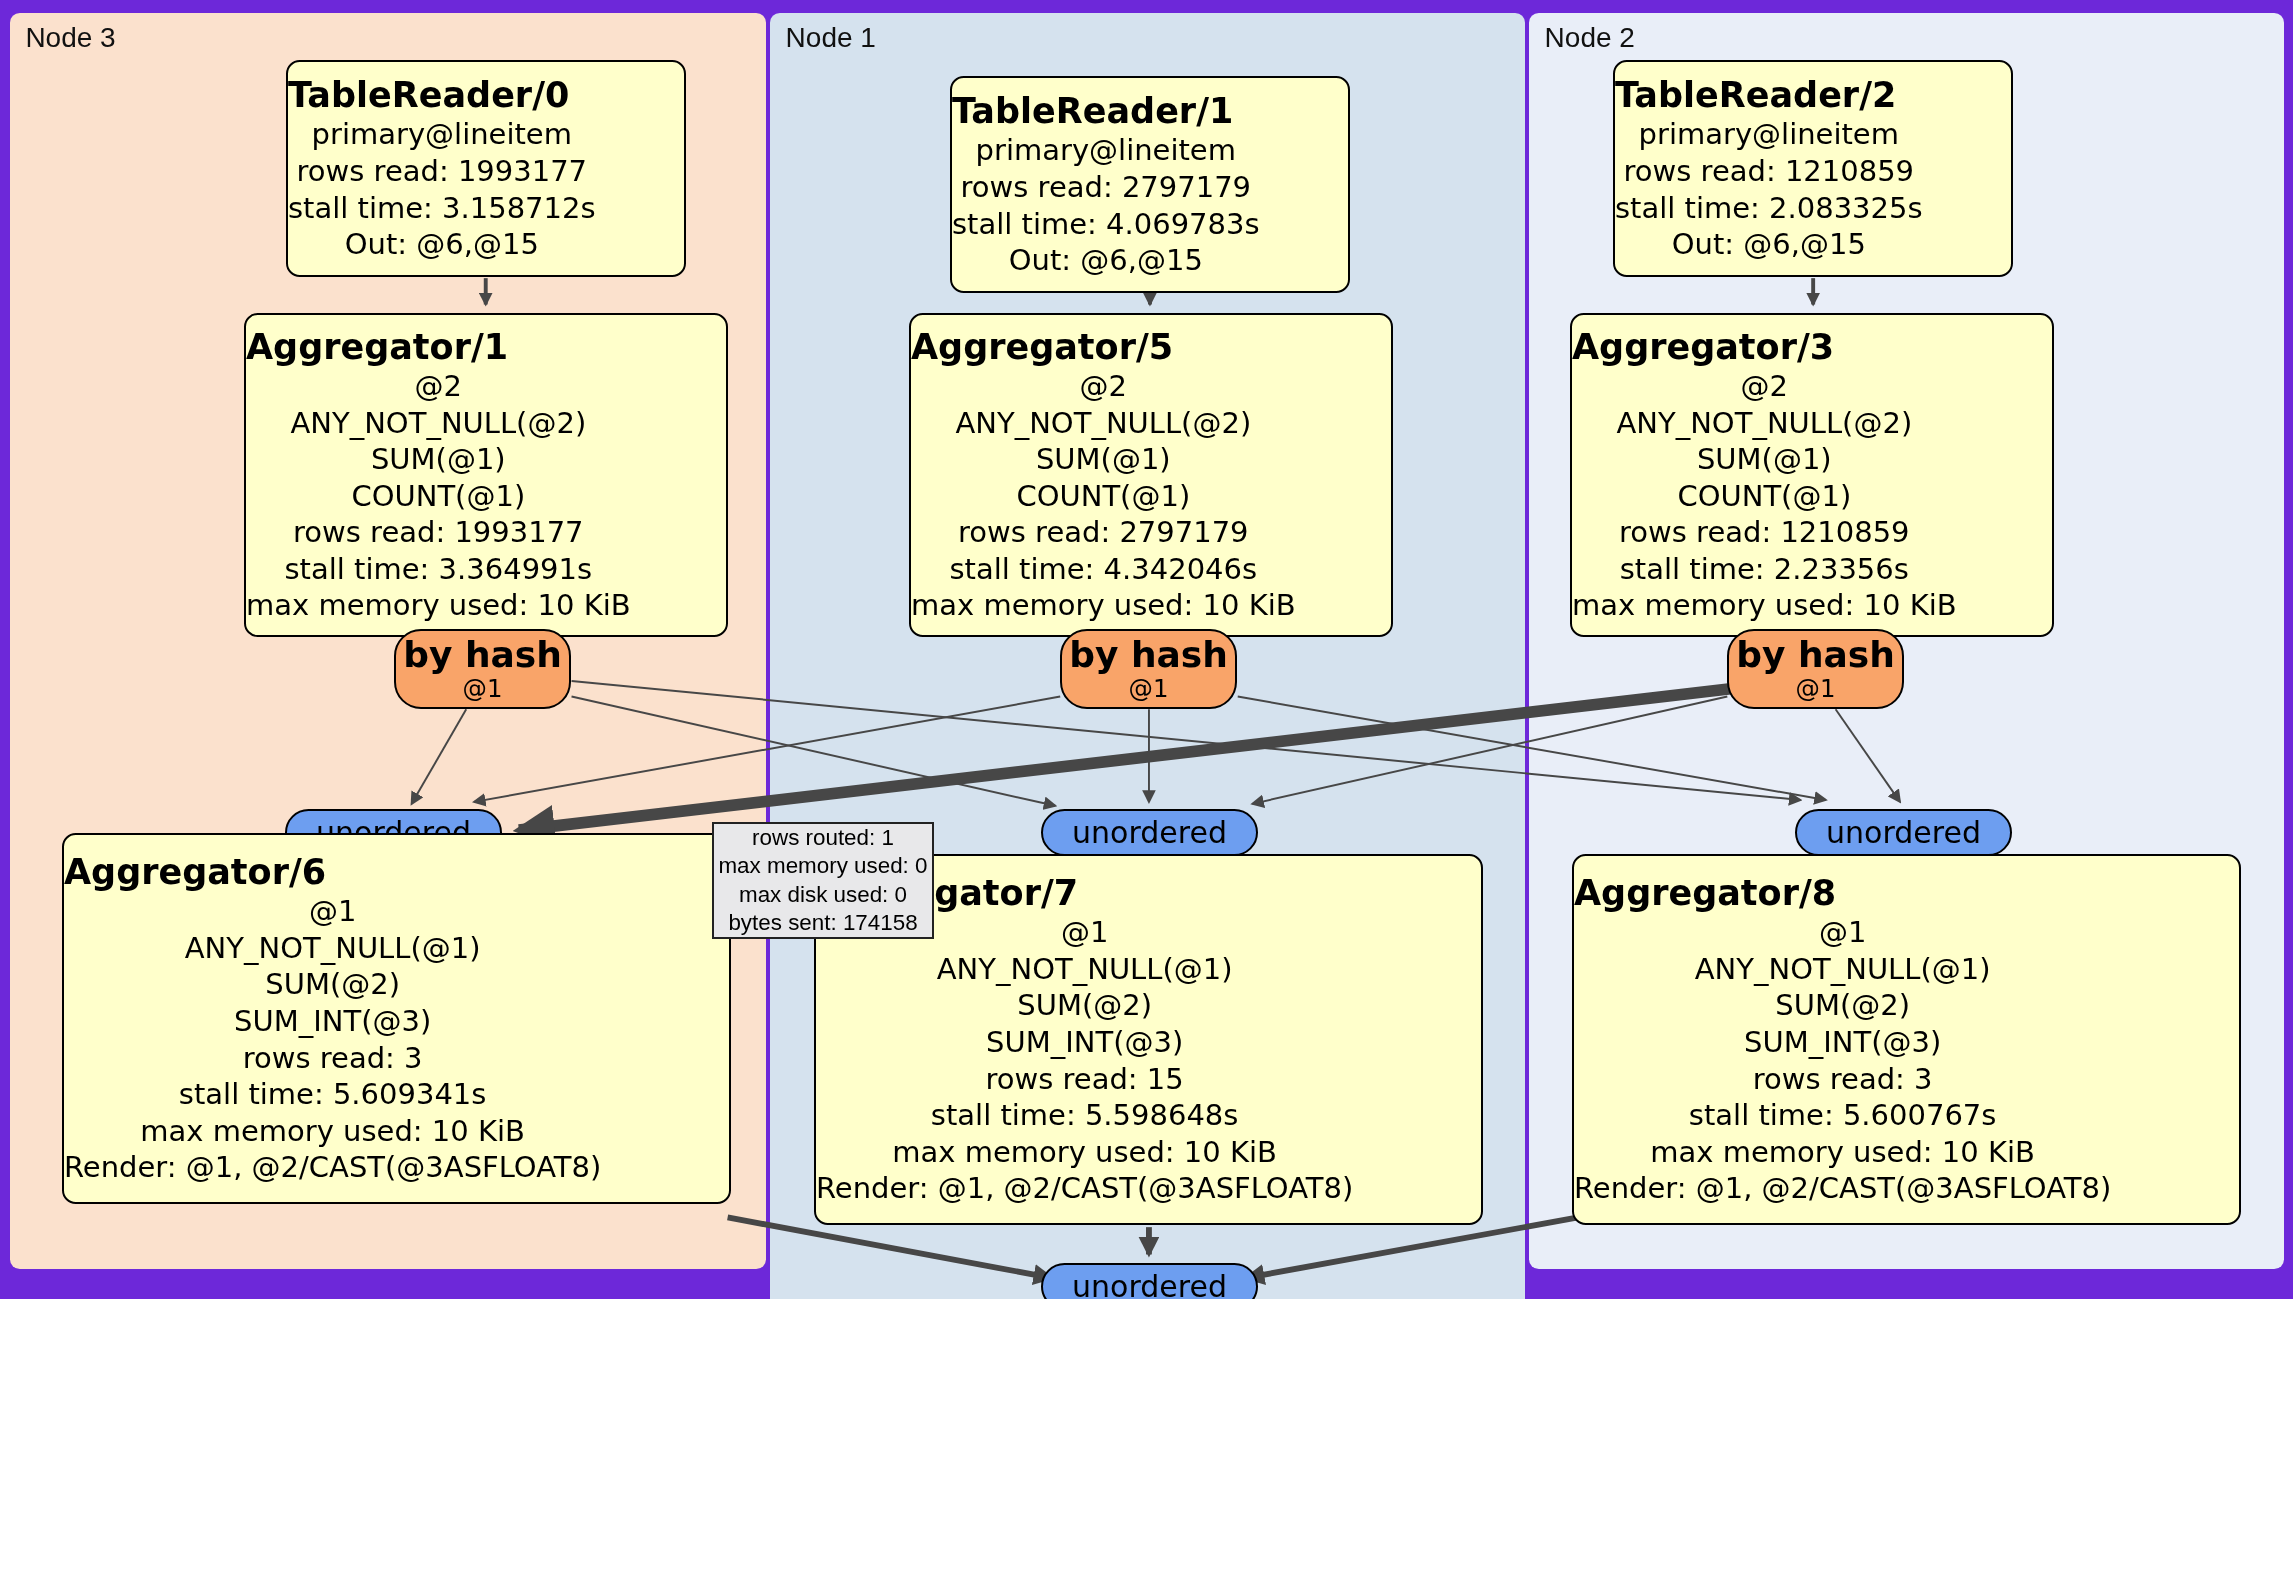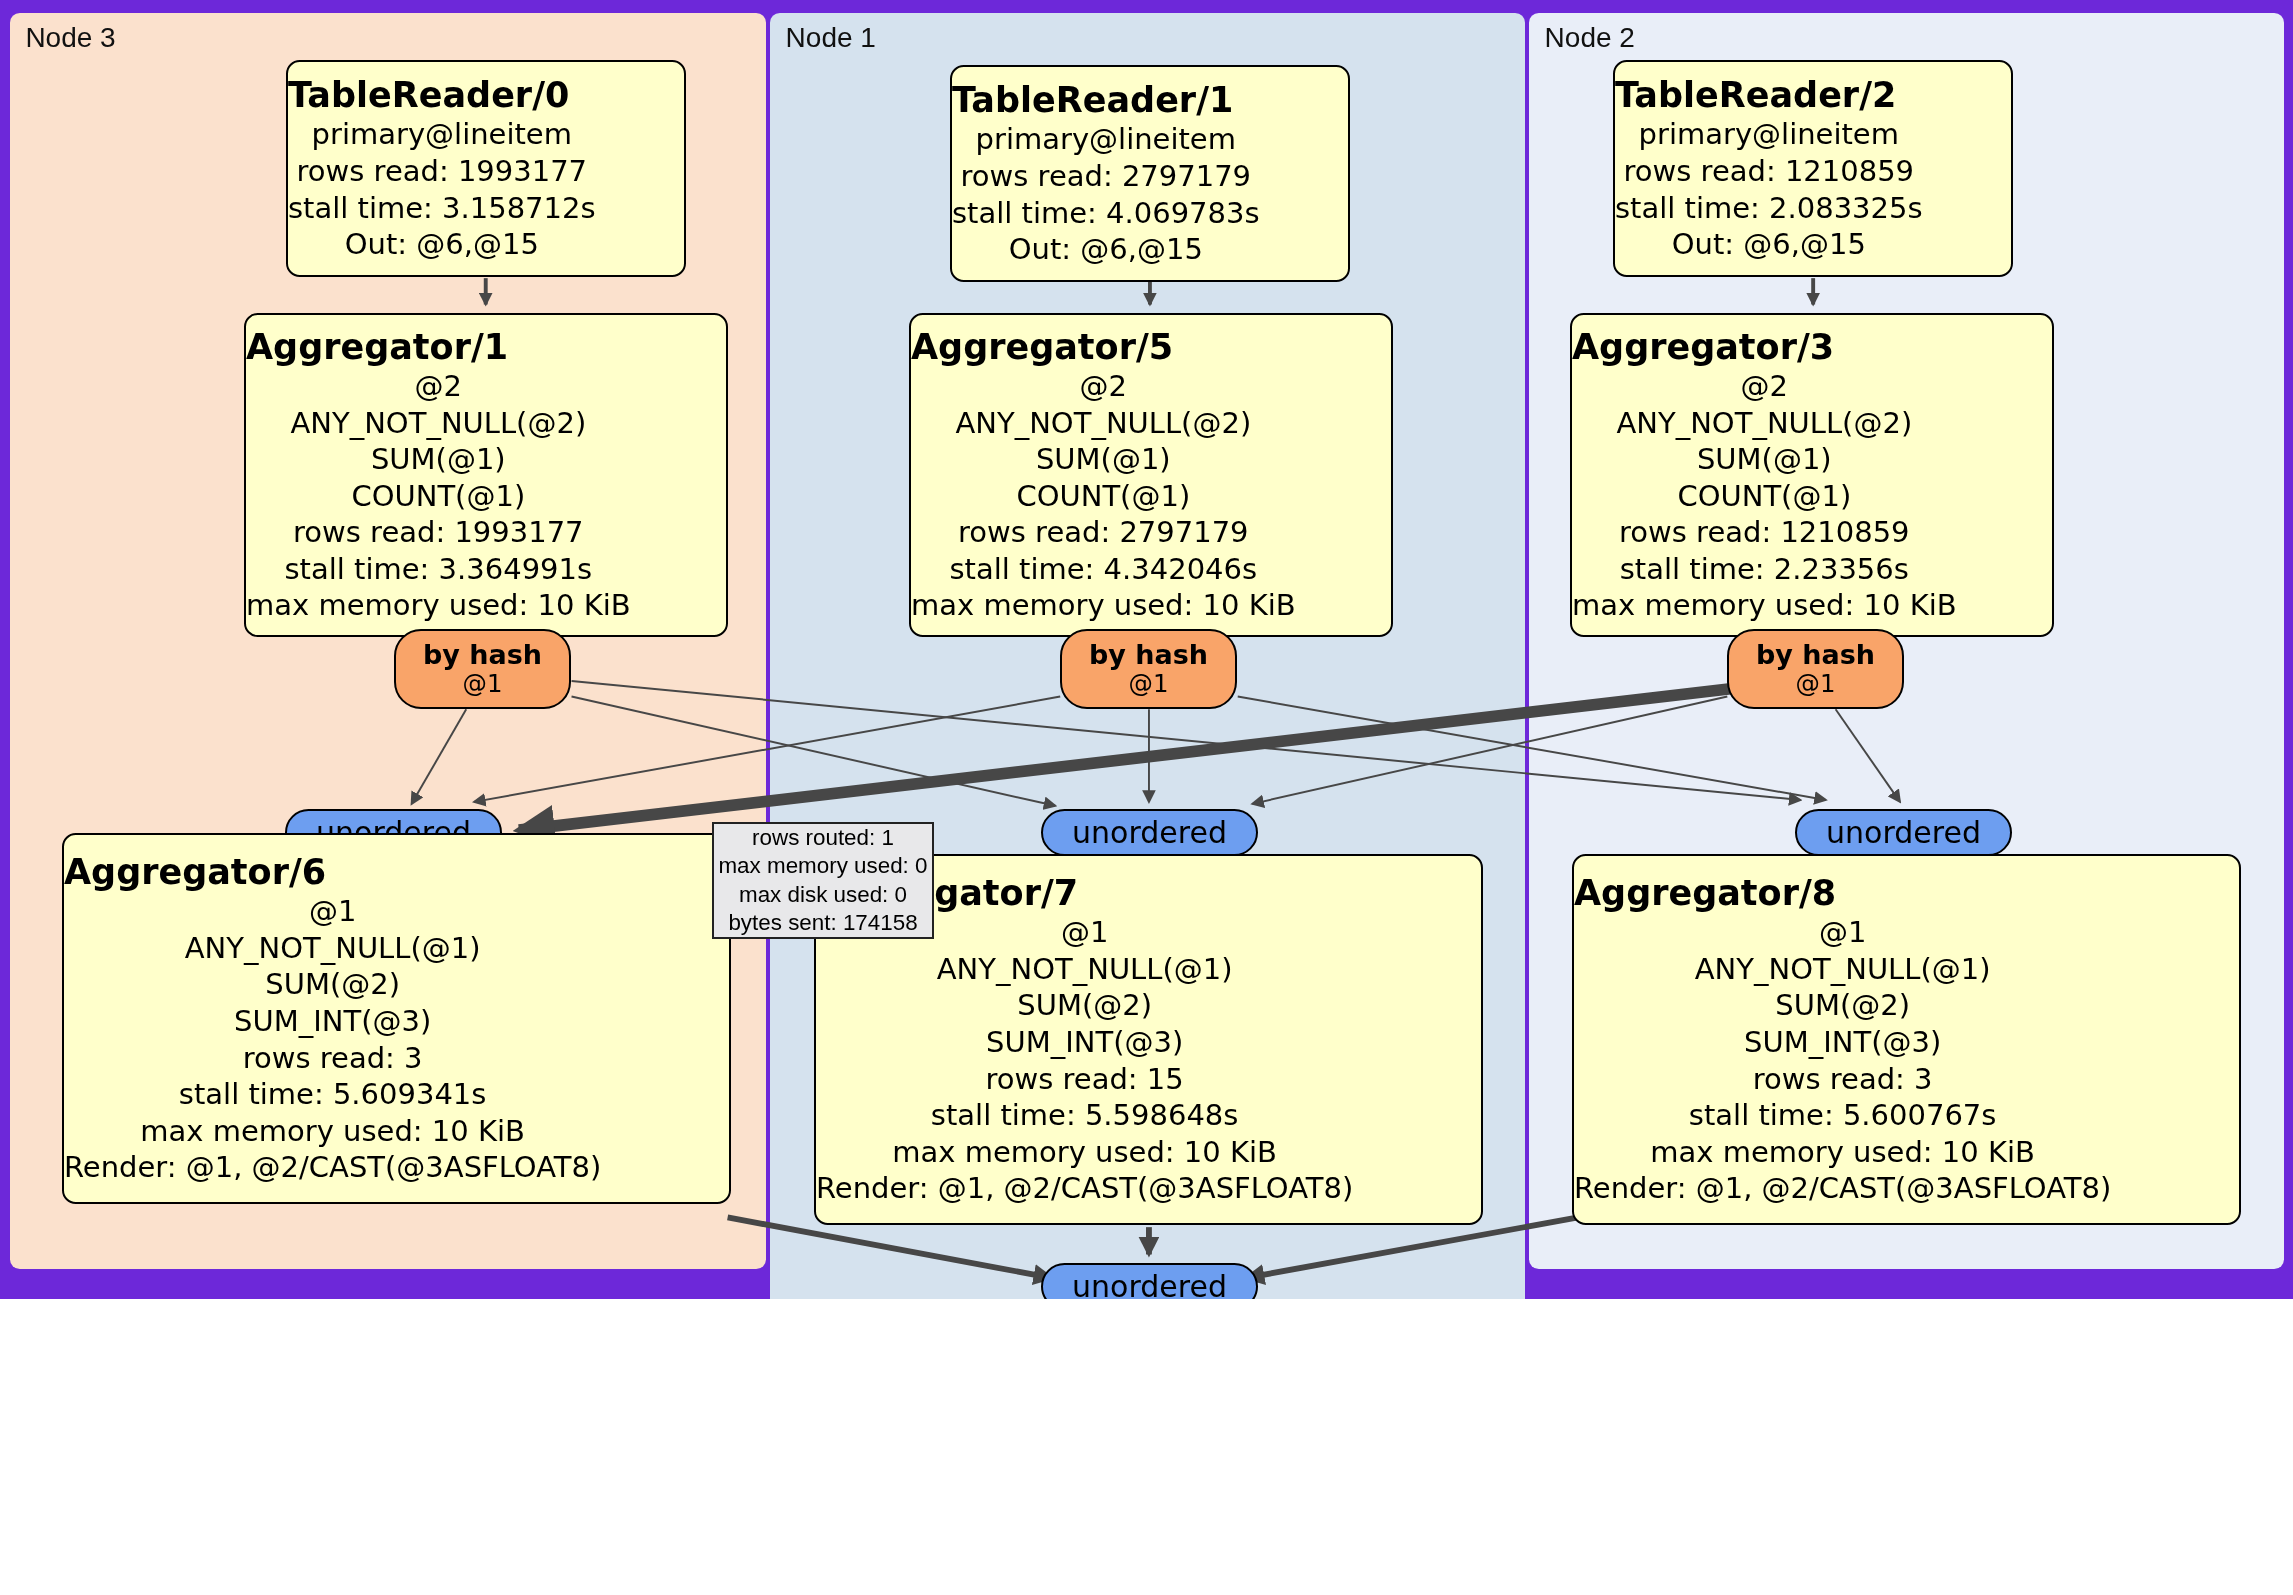--- a/index.html
+++ b/index.html
@@ -85,7 +85,7 @@
         <div>Out: @6,@15</div>
       </div>
   </div>
-  <div class="proc" style="left:950px;top:65px;width:400px;height:217px">
+  <div class="proc" style="left:950px;top:76px;width:400px;height:217px">
     <div class="proc-title">TableReader/1</div>
     <div class="proc-lines">
         <div>primary@lineitem</div>

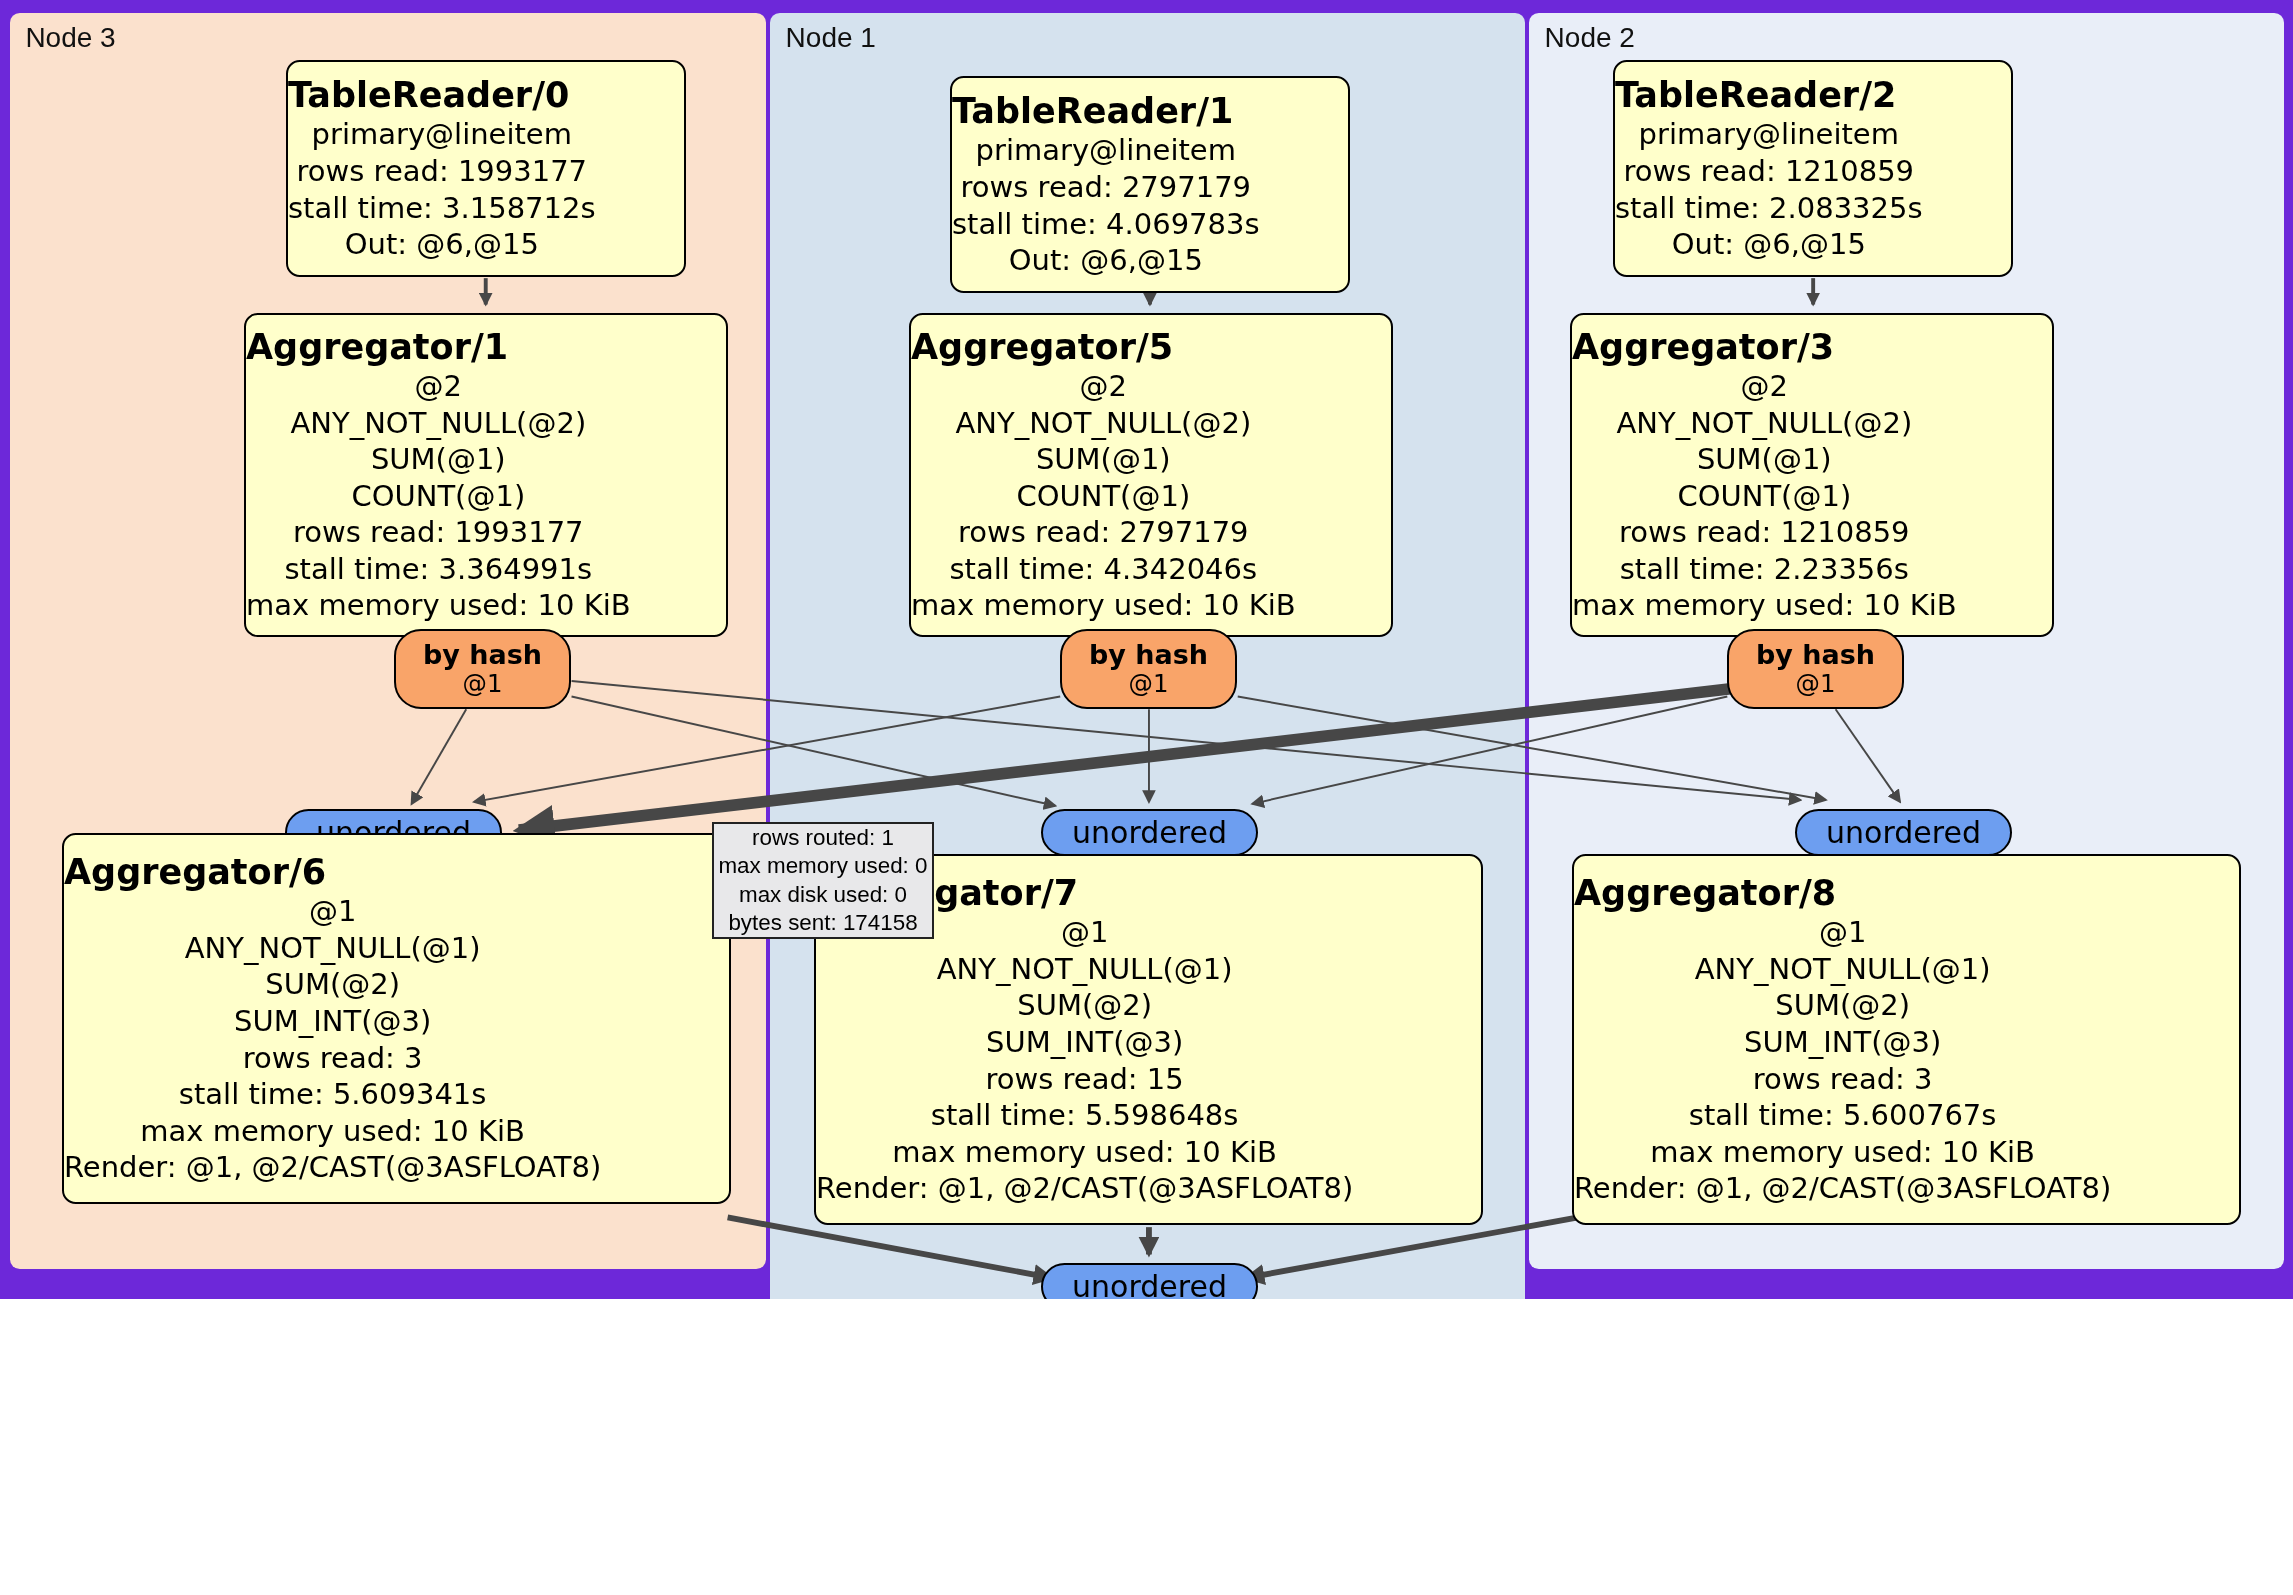--- a/index.html
+++ b/index.html
@@ -17,7 +17,7 @@
   .router{position:absolute;background:var(--router-bg,#f9a469);border:2px solid #000;
           border-radius:27px;display:flex;flex-direction:column;justify-content:center;
           align-items:center;box-sizing:border-box;}
-  .router-label{font-weight:bold;font-size:27px;line-height:1.1;}
+  .router-label{font-weight:bold;font-size:36px;line-height:1.1;}
   .router-sub{font-size:24.4px;line-height:1.2;}
   .sync{position:absolute;background:var(--sync-bg,#6d9ef0);border:2px solid #000;
         border-radius:24.4px;display:flex;justify-content:center;align-items:center;

